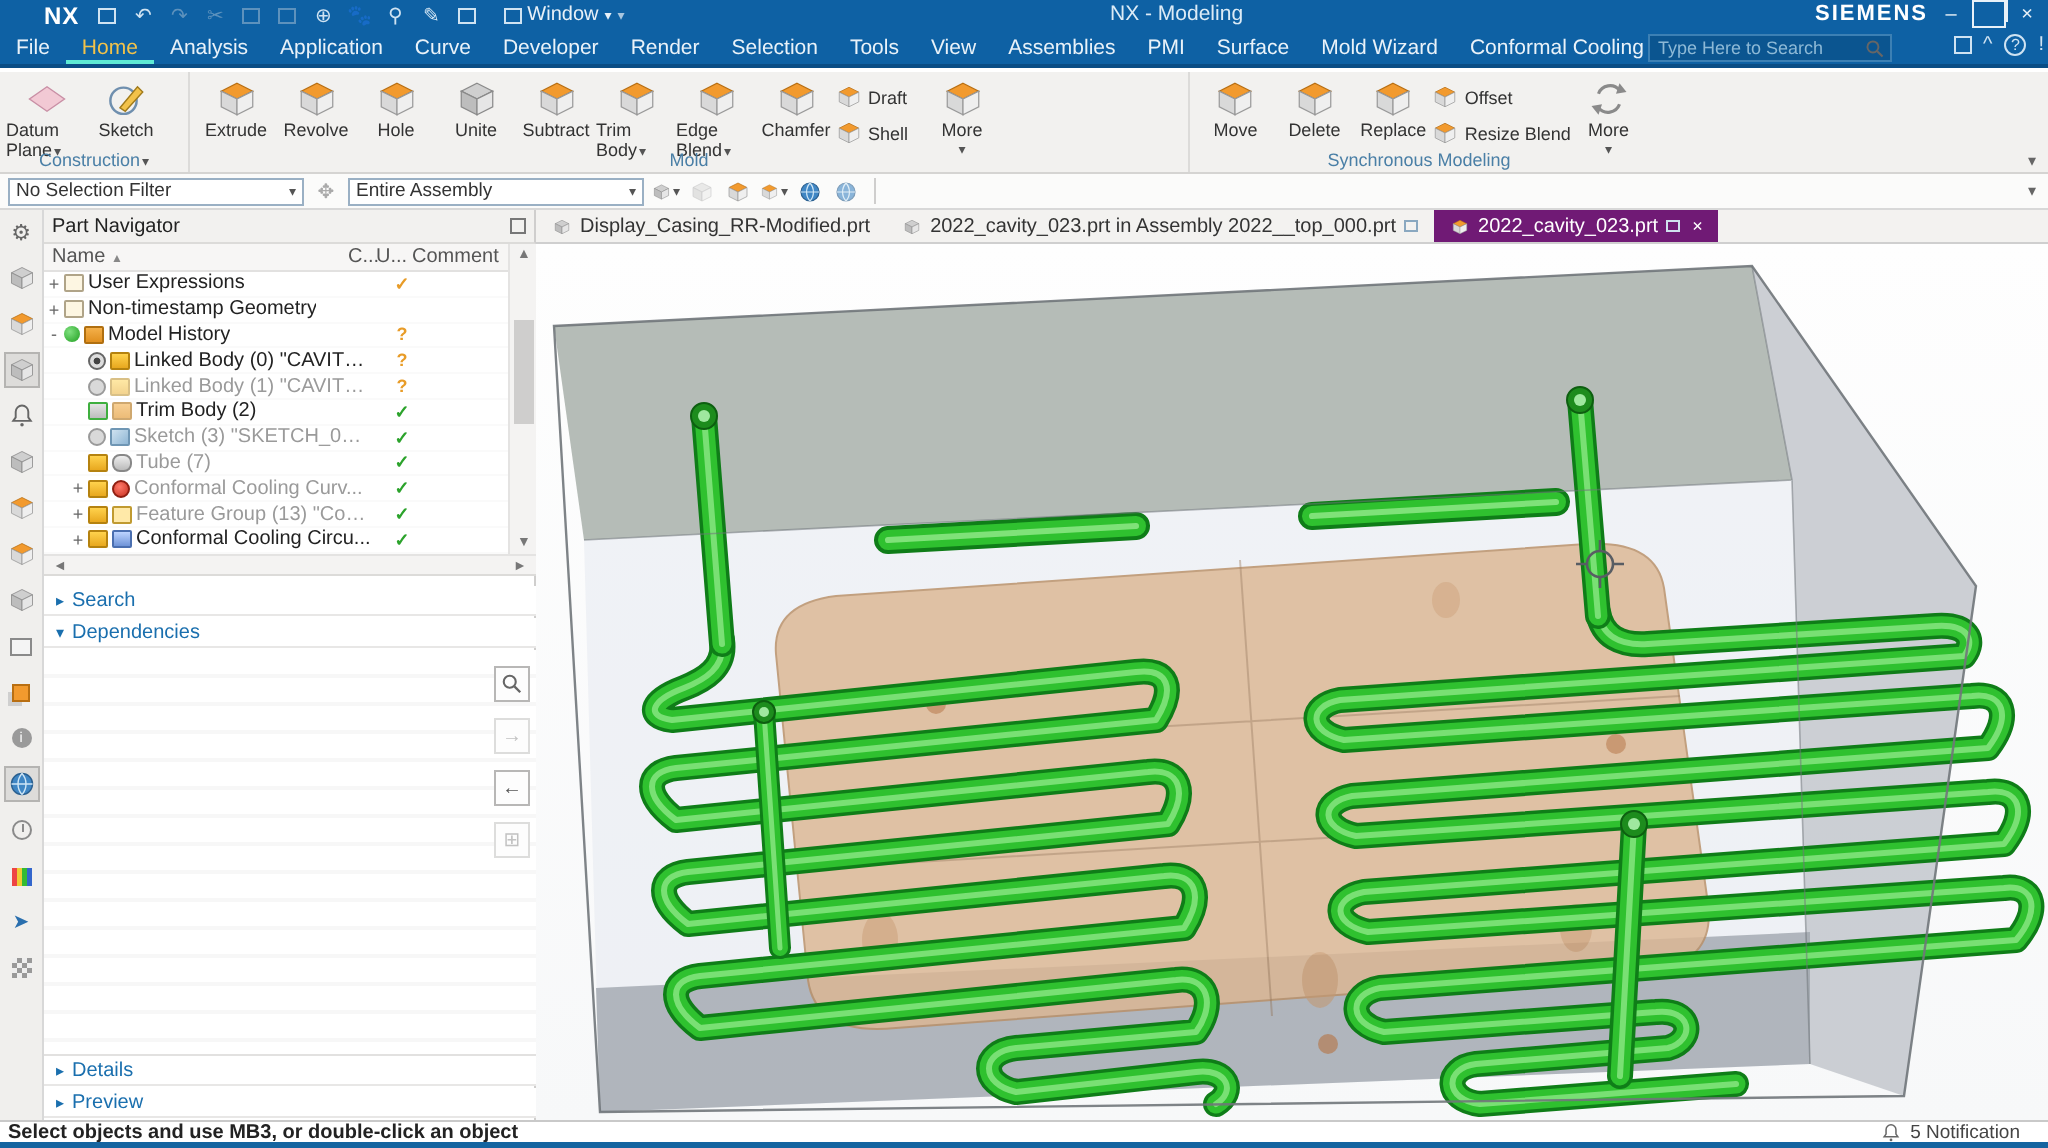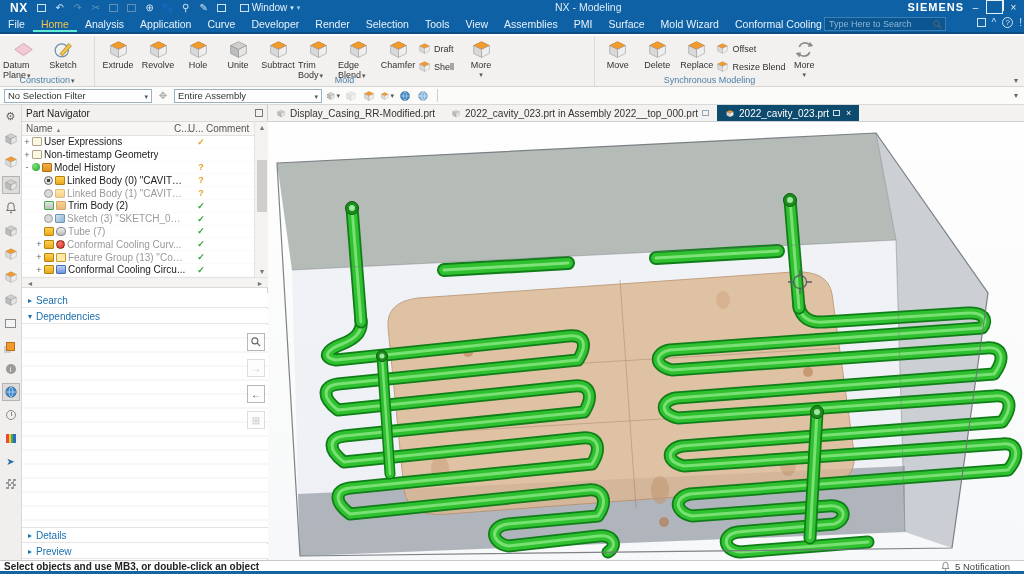--- a/index.html
+++ b/index.html
@@ -8,7 +8,7 @@
 
   
   .titlebar{position:absolute;left:0;top:0;width:1024px;height:15px;background:#0e61a4;display:flex;align-items:center;color:#cfe3f2;font-size:10px;}
-  .nx-logo{color:#fff;font-weight:bold;font-size:12px;letter-spacing:.5px;margin:0 8px 0 10px;}
+  .nx-logo{color:#fff;font-weight:bold;font-size:12px;letter-spacing:.5px;margin:0 8px 0 22px;}
   .qa{display:flex;align-items:center;gap:6px;}
   .qa .qi{width:12px;height:11px;display:flex;align-items:center;justify-content:center;font-size:10px;color:#cfe3f2;}
   .qa .qi.dis{color:#5d92bd;}

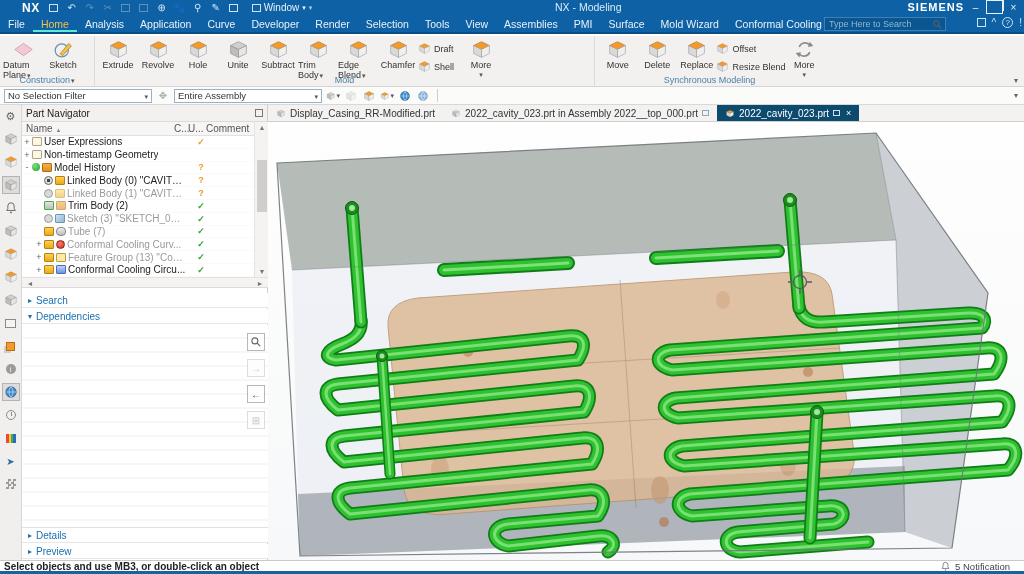--- a/index.html
+++ b/index.html
@@ -61,7 +61,7 @@
   .tabsbar{position:absolute;left:268px;top:105px;width:756px;height:17px;background:#f3f2f0;border-bottom:1px solid #cfcfcf;display:flex;align-items:stretch;font-size:10px;color:#333;}
   .tab{display:flex;align-items:center;gap:4px;padding:0 8px;white-space:nowrap;}
   .tab .pico{width:10px;height:9px;}
-  .tab.active{background:#0c4a6e;color:#fff;}
+  .tab.active{background:#701a75;color:#fff;}
   .tab .popout{width:7px;height:6px;border:1px solid #8aa8c0;}
   .tab.active .popout{border-color:#cfe0ee;}
   .tab .closex{font-size:9px;margin-left:2px;}

